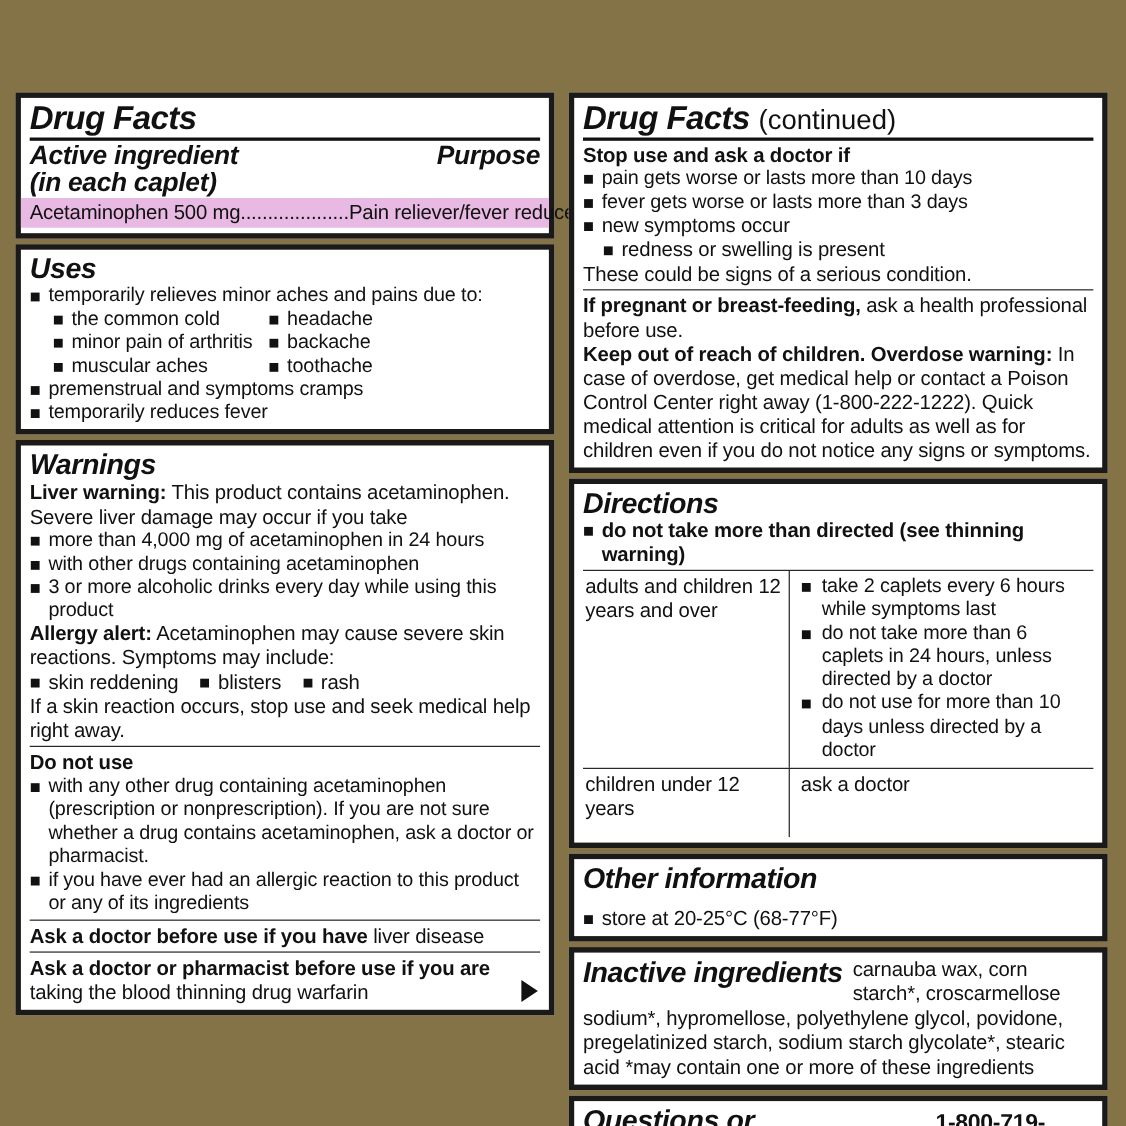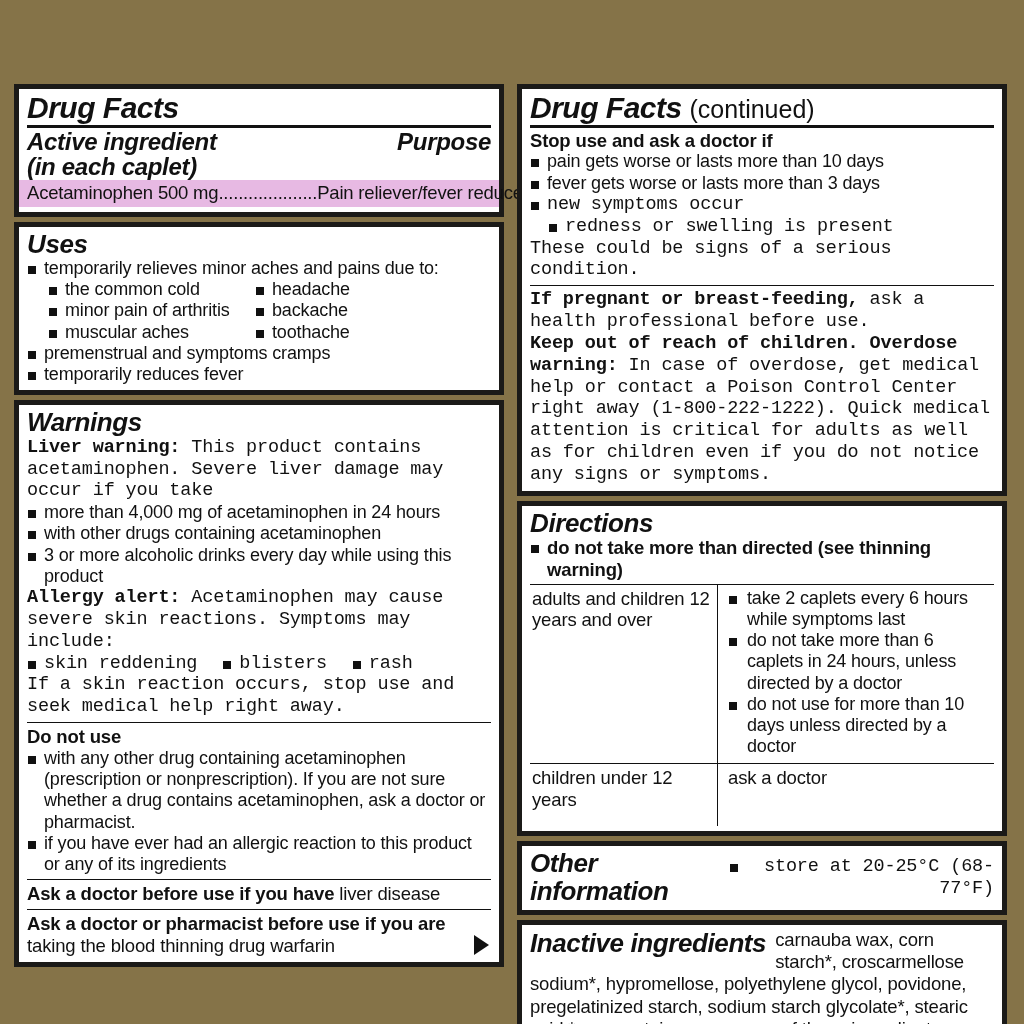--- a/index.html
+++ b/index.html
@@ -93,7 +93,6 @@
     line-height: 1.18;
     color: #111;
     letter-spacing: -0.15px;
-    font-family: Liberation Mono, monospace;
   }
   .hl {
     background: #e7b9e3;

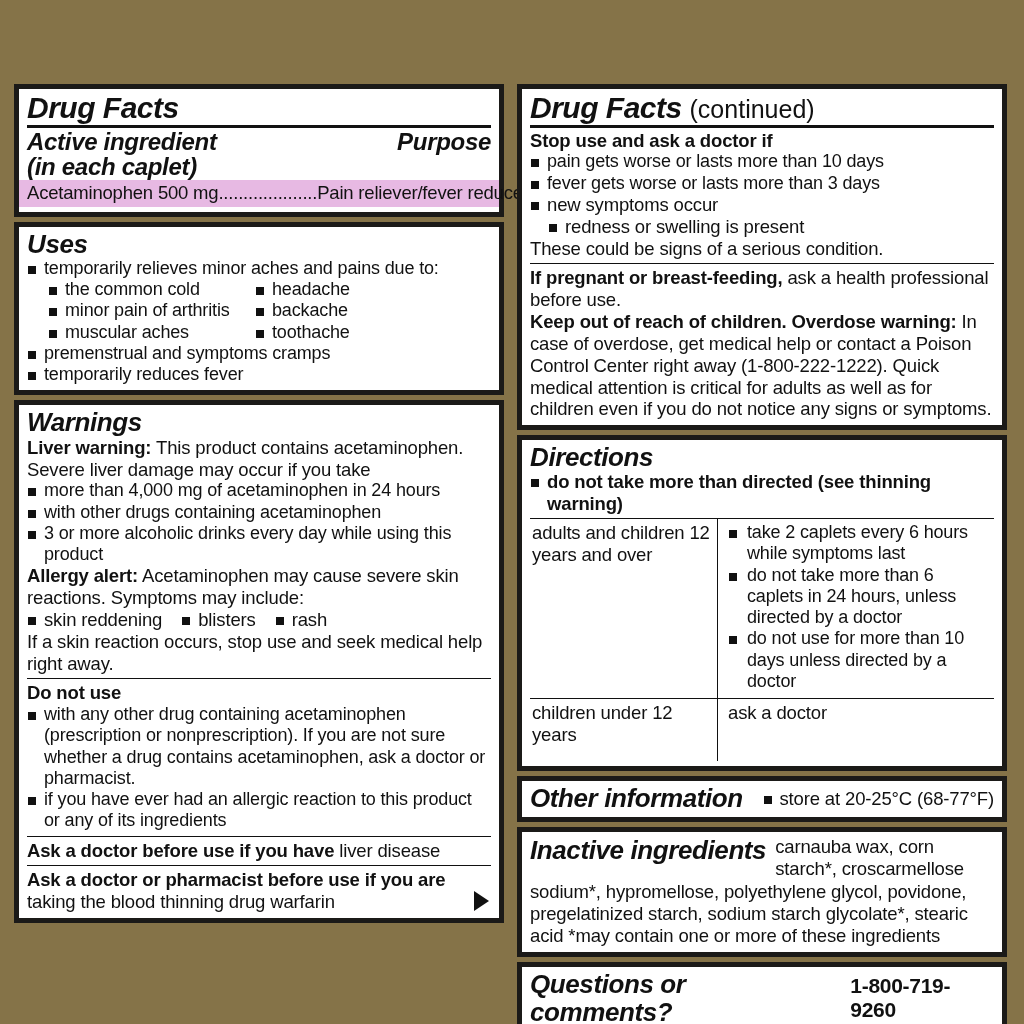--- a/index.html
+++ b/index.html
@@ -126,7 +126,7 @@
     height: 8px;
     background: #111;
   }
-  .indent1 { margin-left: 21px; gap: 11px; }
+  .indent1 { margin-left: 21px; }
   .two-col-list {
     display: flex;
   }

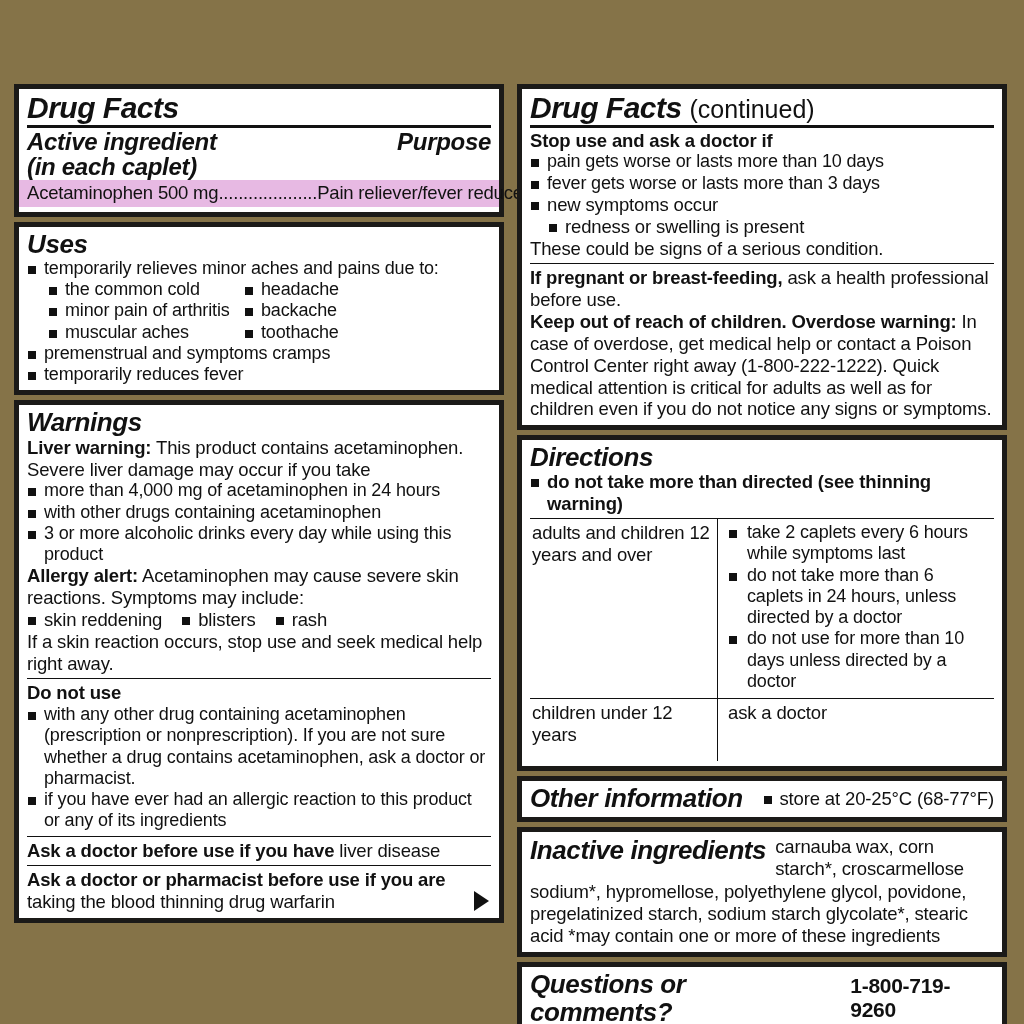--- a/index.html
+++ b/index.html
@@ -189,8 +189,9 @@
   
   .inline-head-panel {
     display: flex;
-    align-items: center;
+    align-items: flex-start;
     gap: 12px;
+    flex-direction: column;
   }
   .flow-head {
     font-weight: bold;

